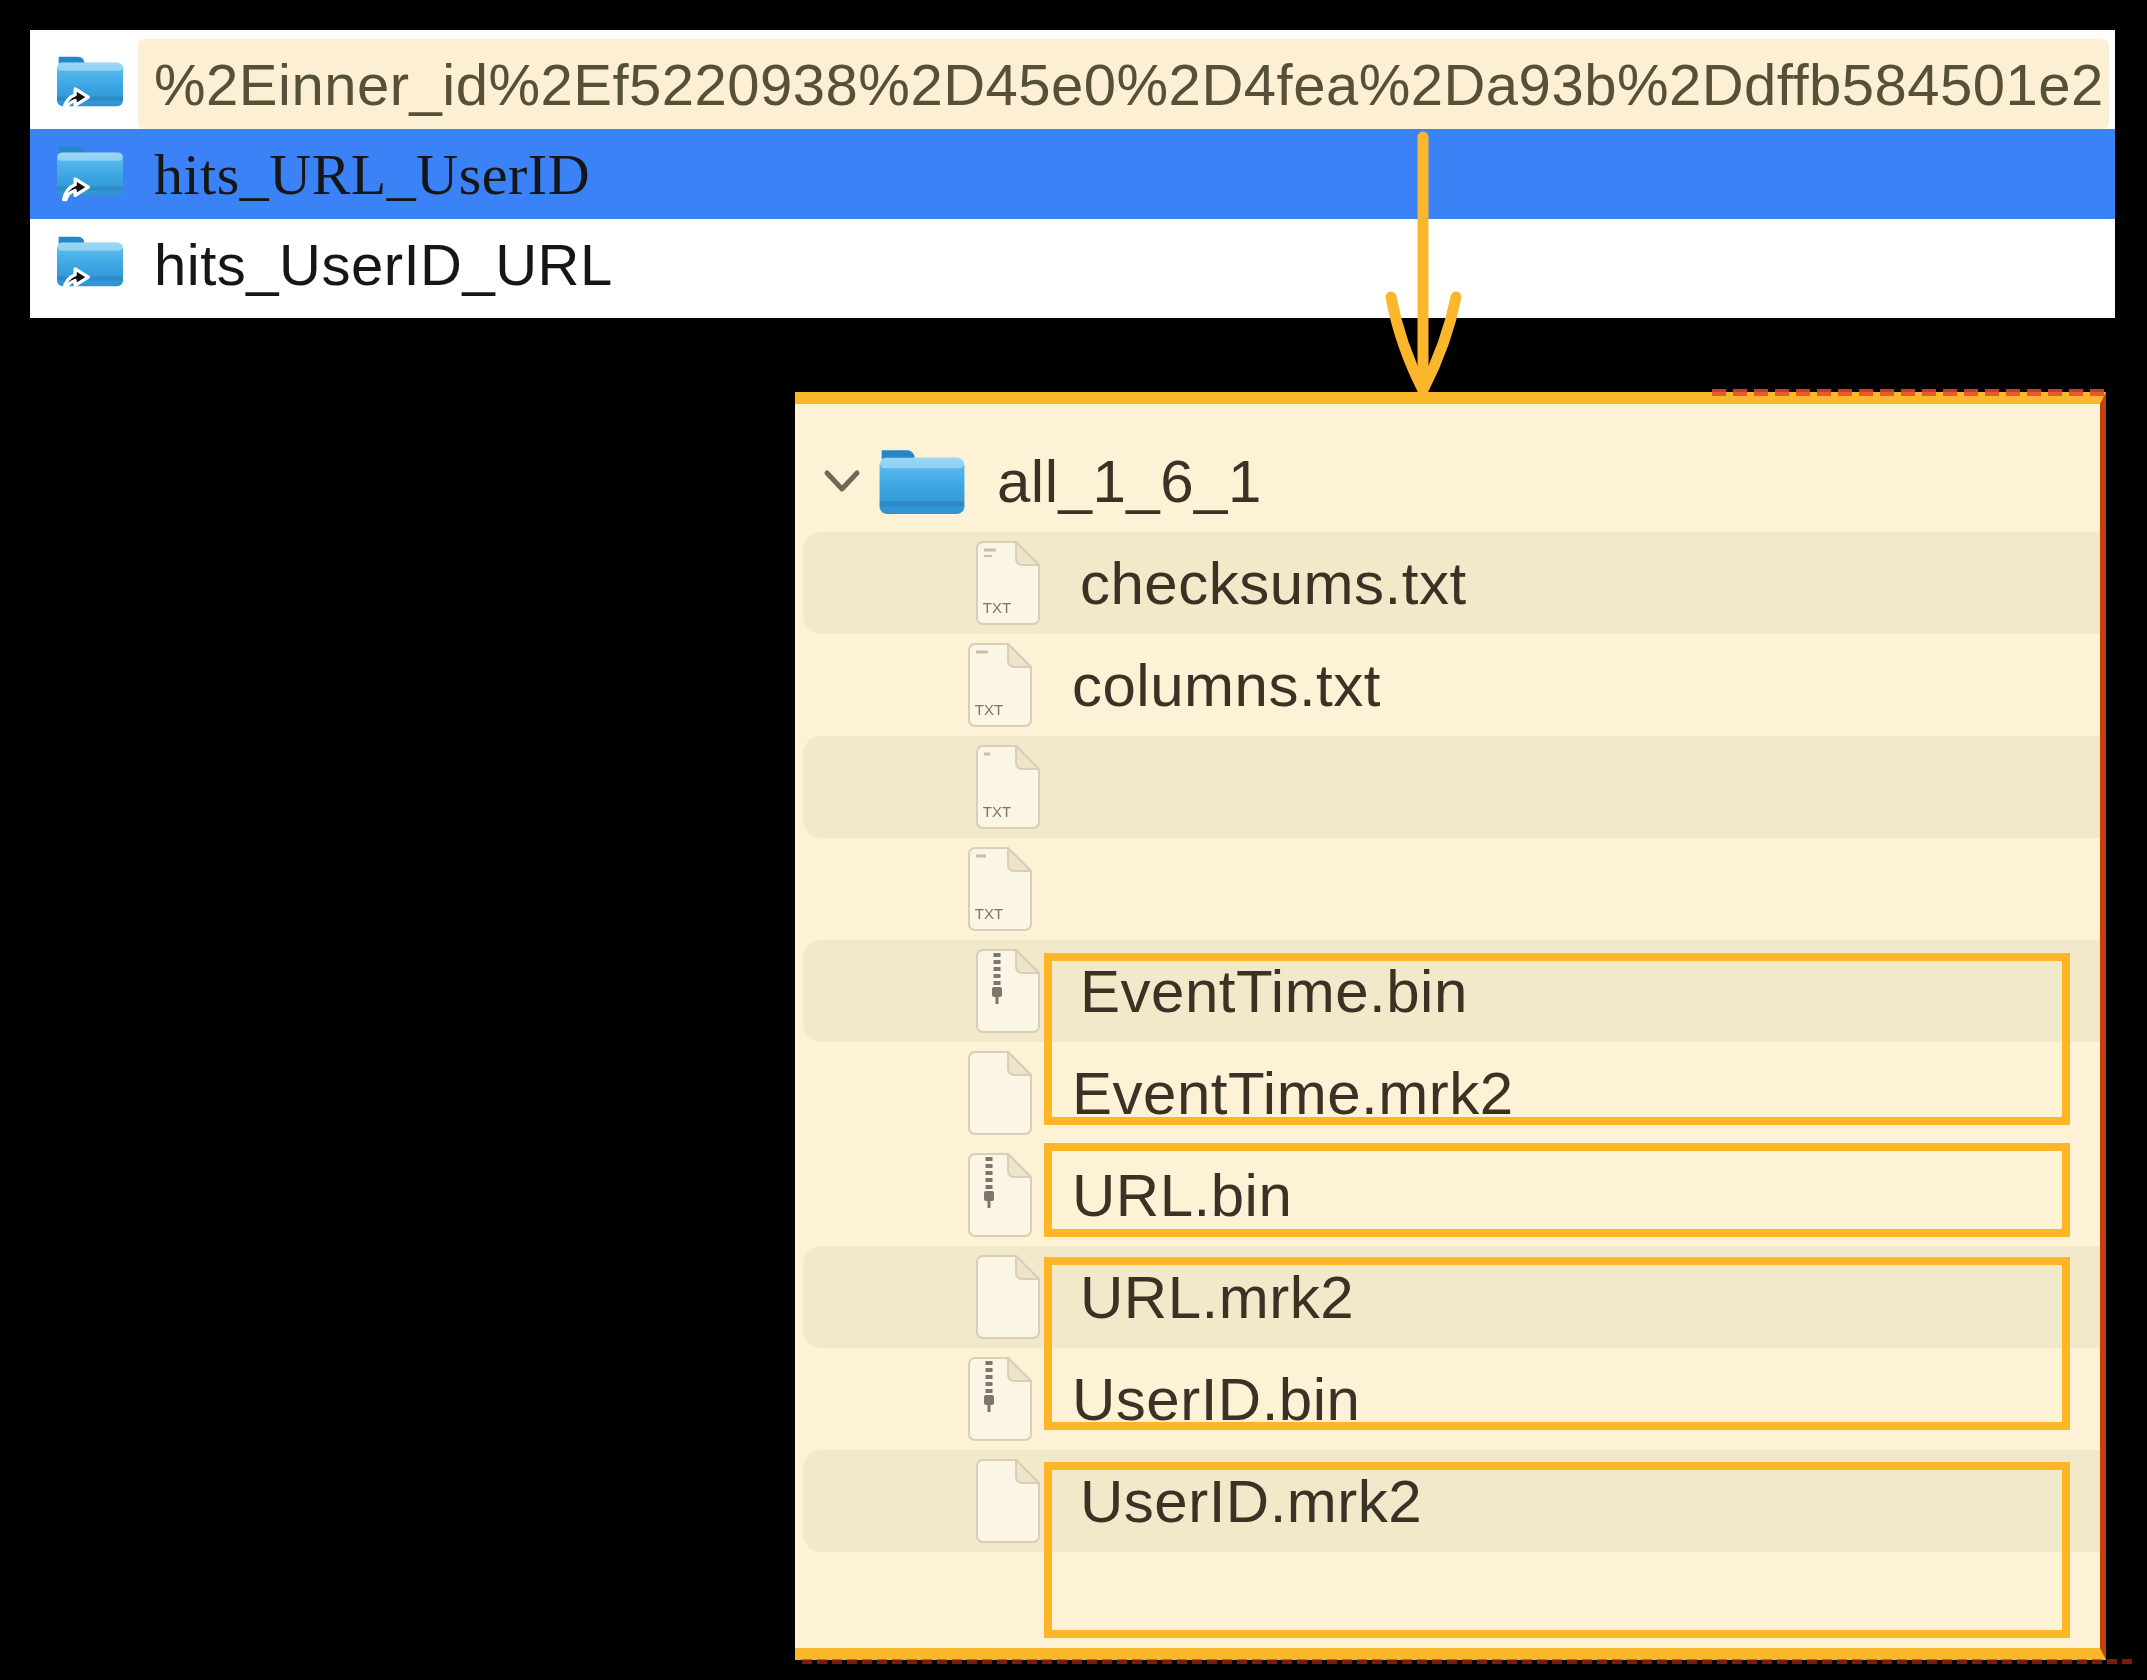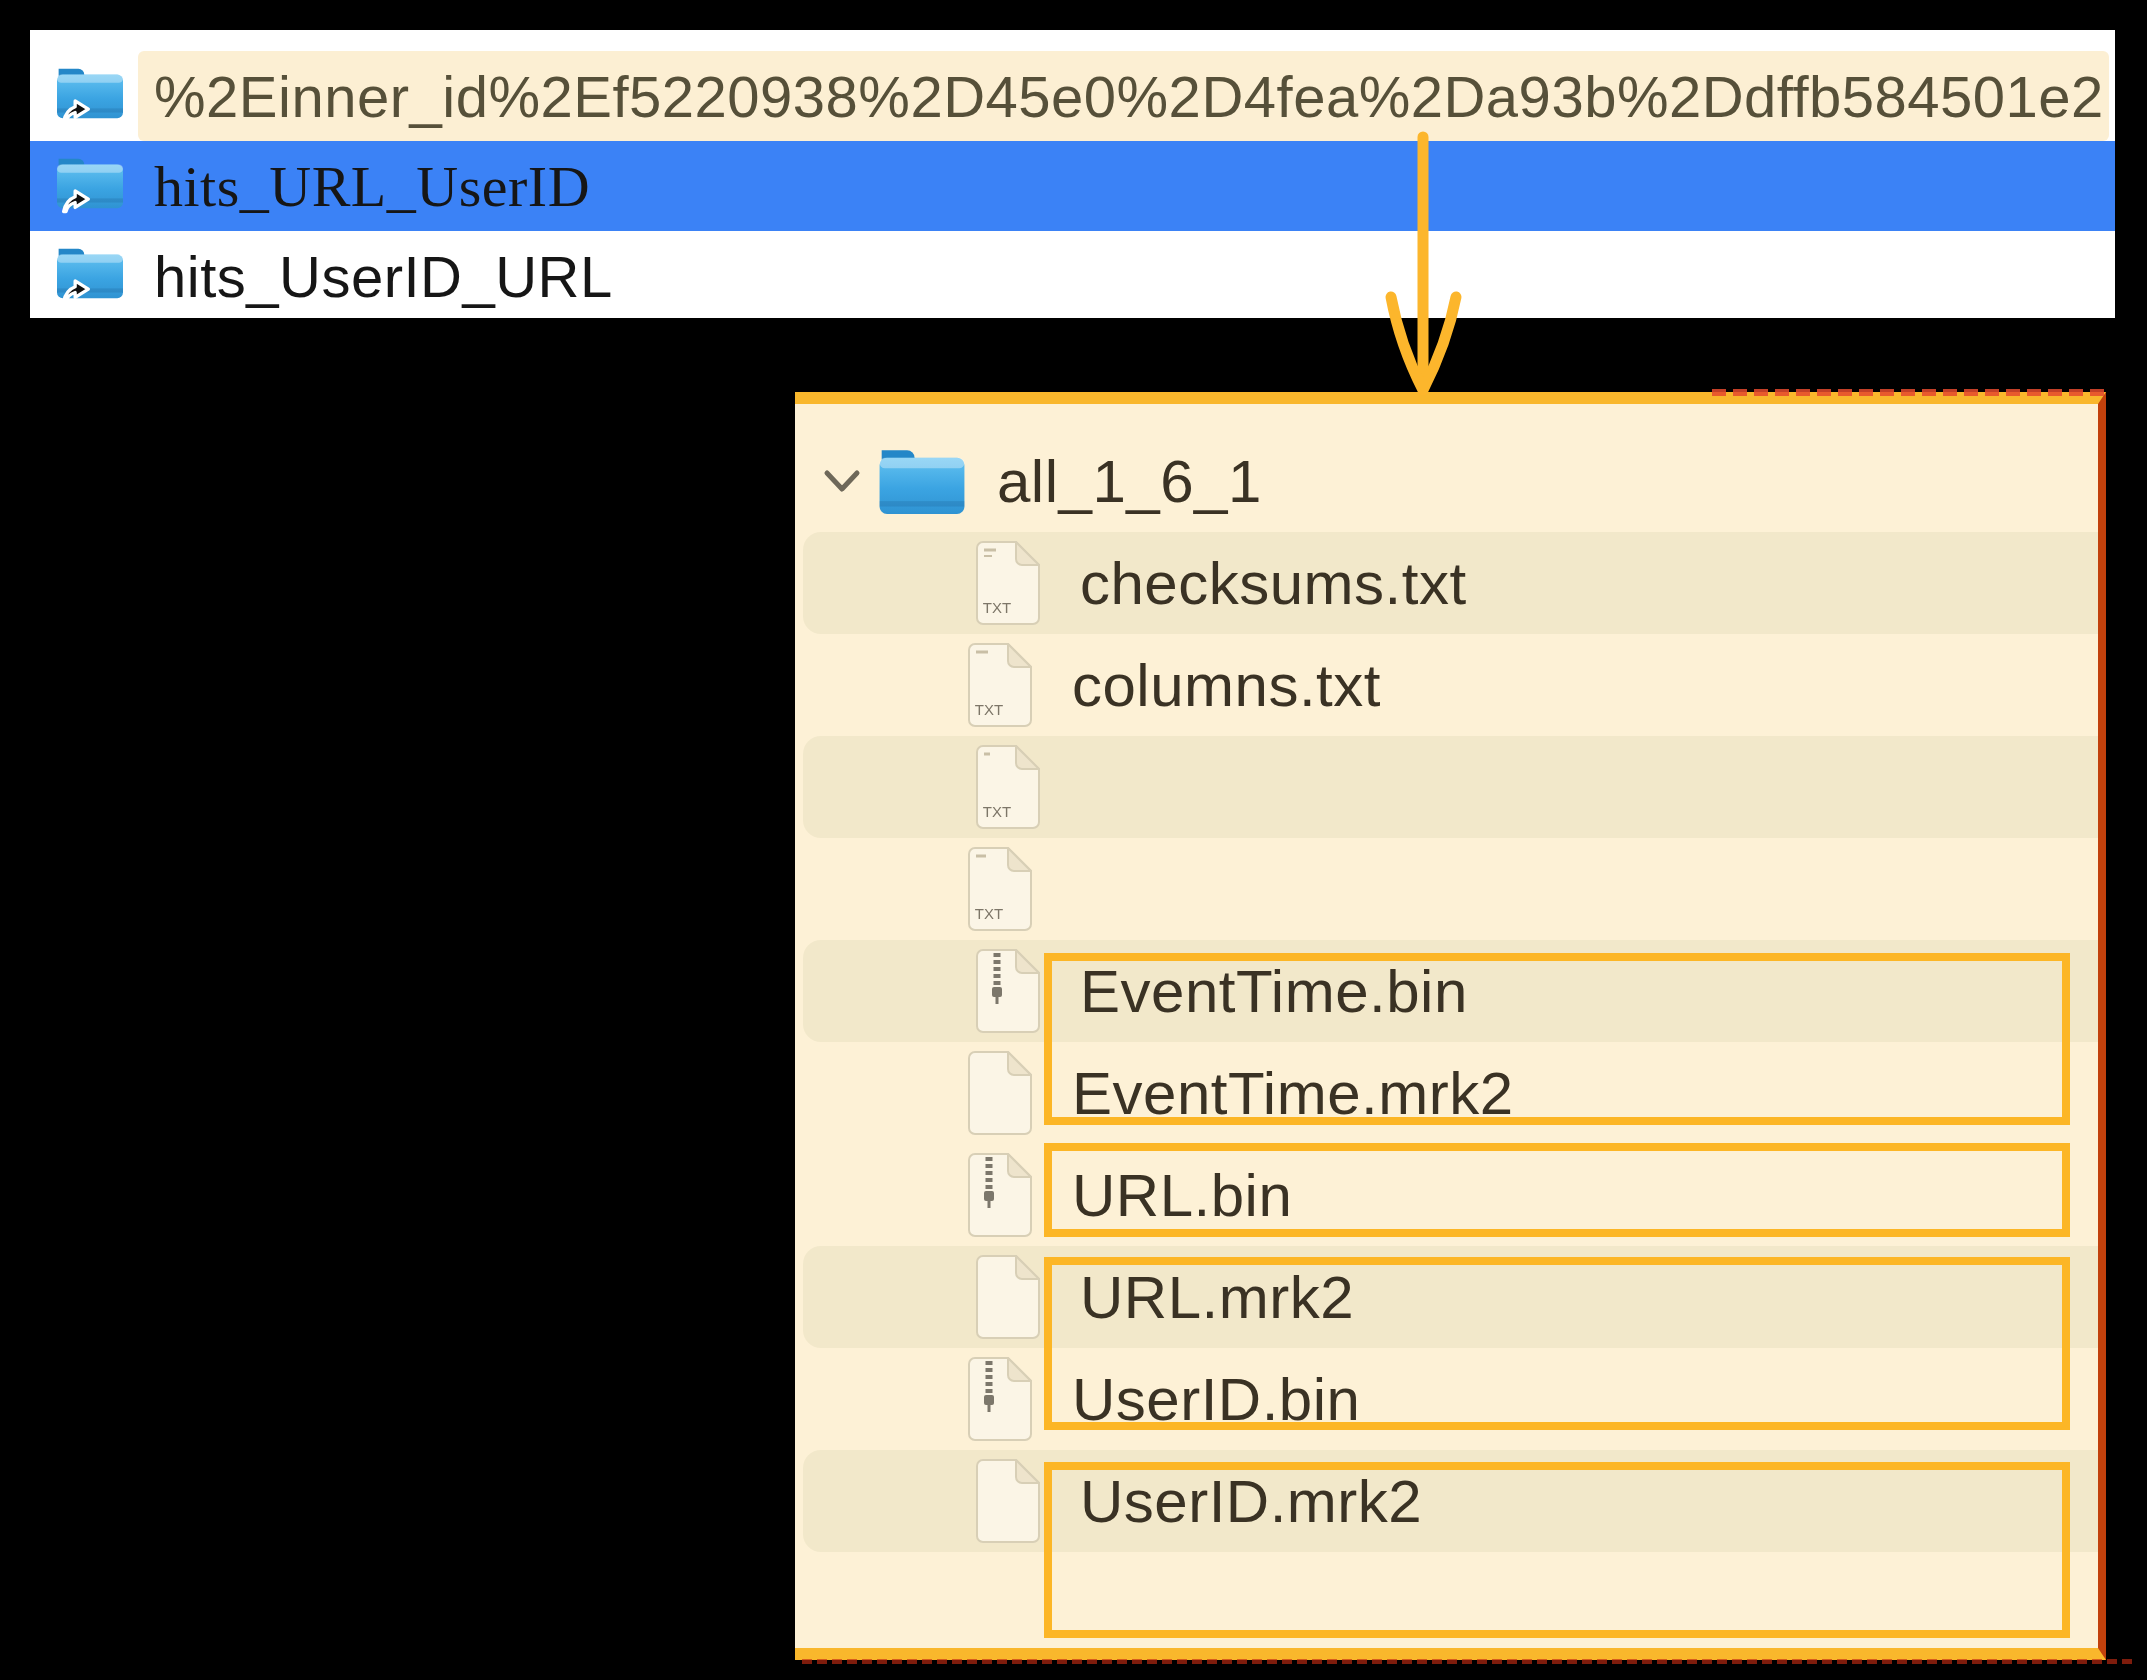--- a/index.html
+++ b/index.html
@@ -10,7 +10,7 @@
   
   .top-panel{
     position:absolute;left:30px;top:30px;width:2085px;height:288px;
-    background:#ffffff;padding-top:21px;box-sizing:border-box;
+    background:#ffffff;padding-top:9px;box-sizing:border-box;
   }
   .fr{height:90px;display:flex;align-items:center;}
   .fr.alt{background:#3b82f6;font-family:Liberation Serif, serif;}

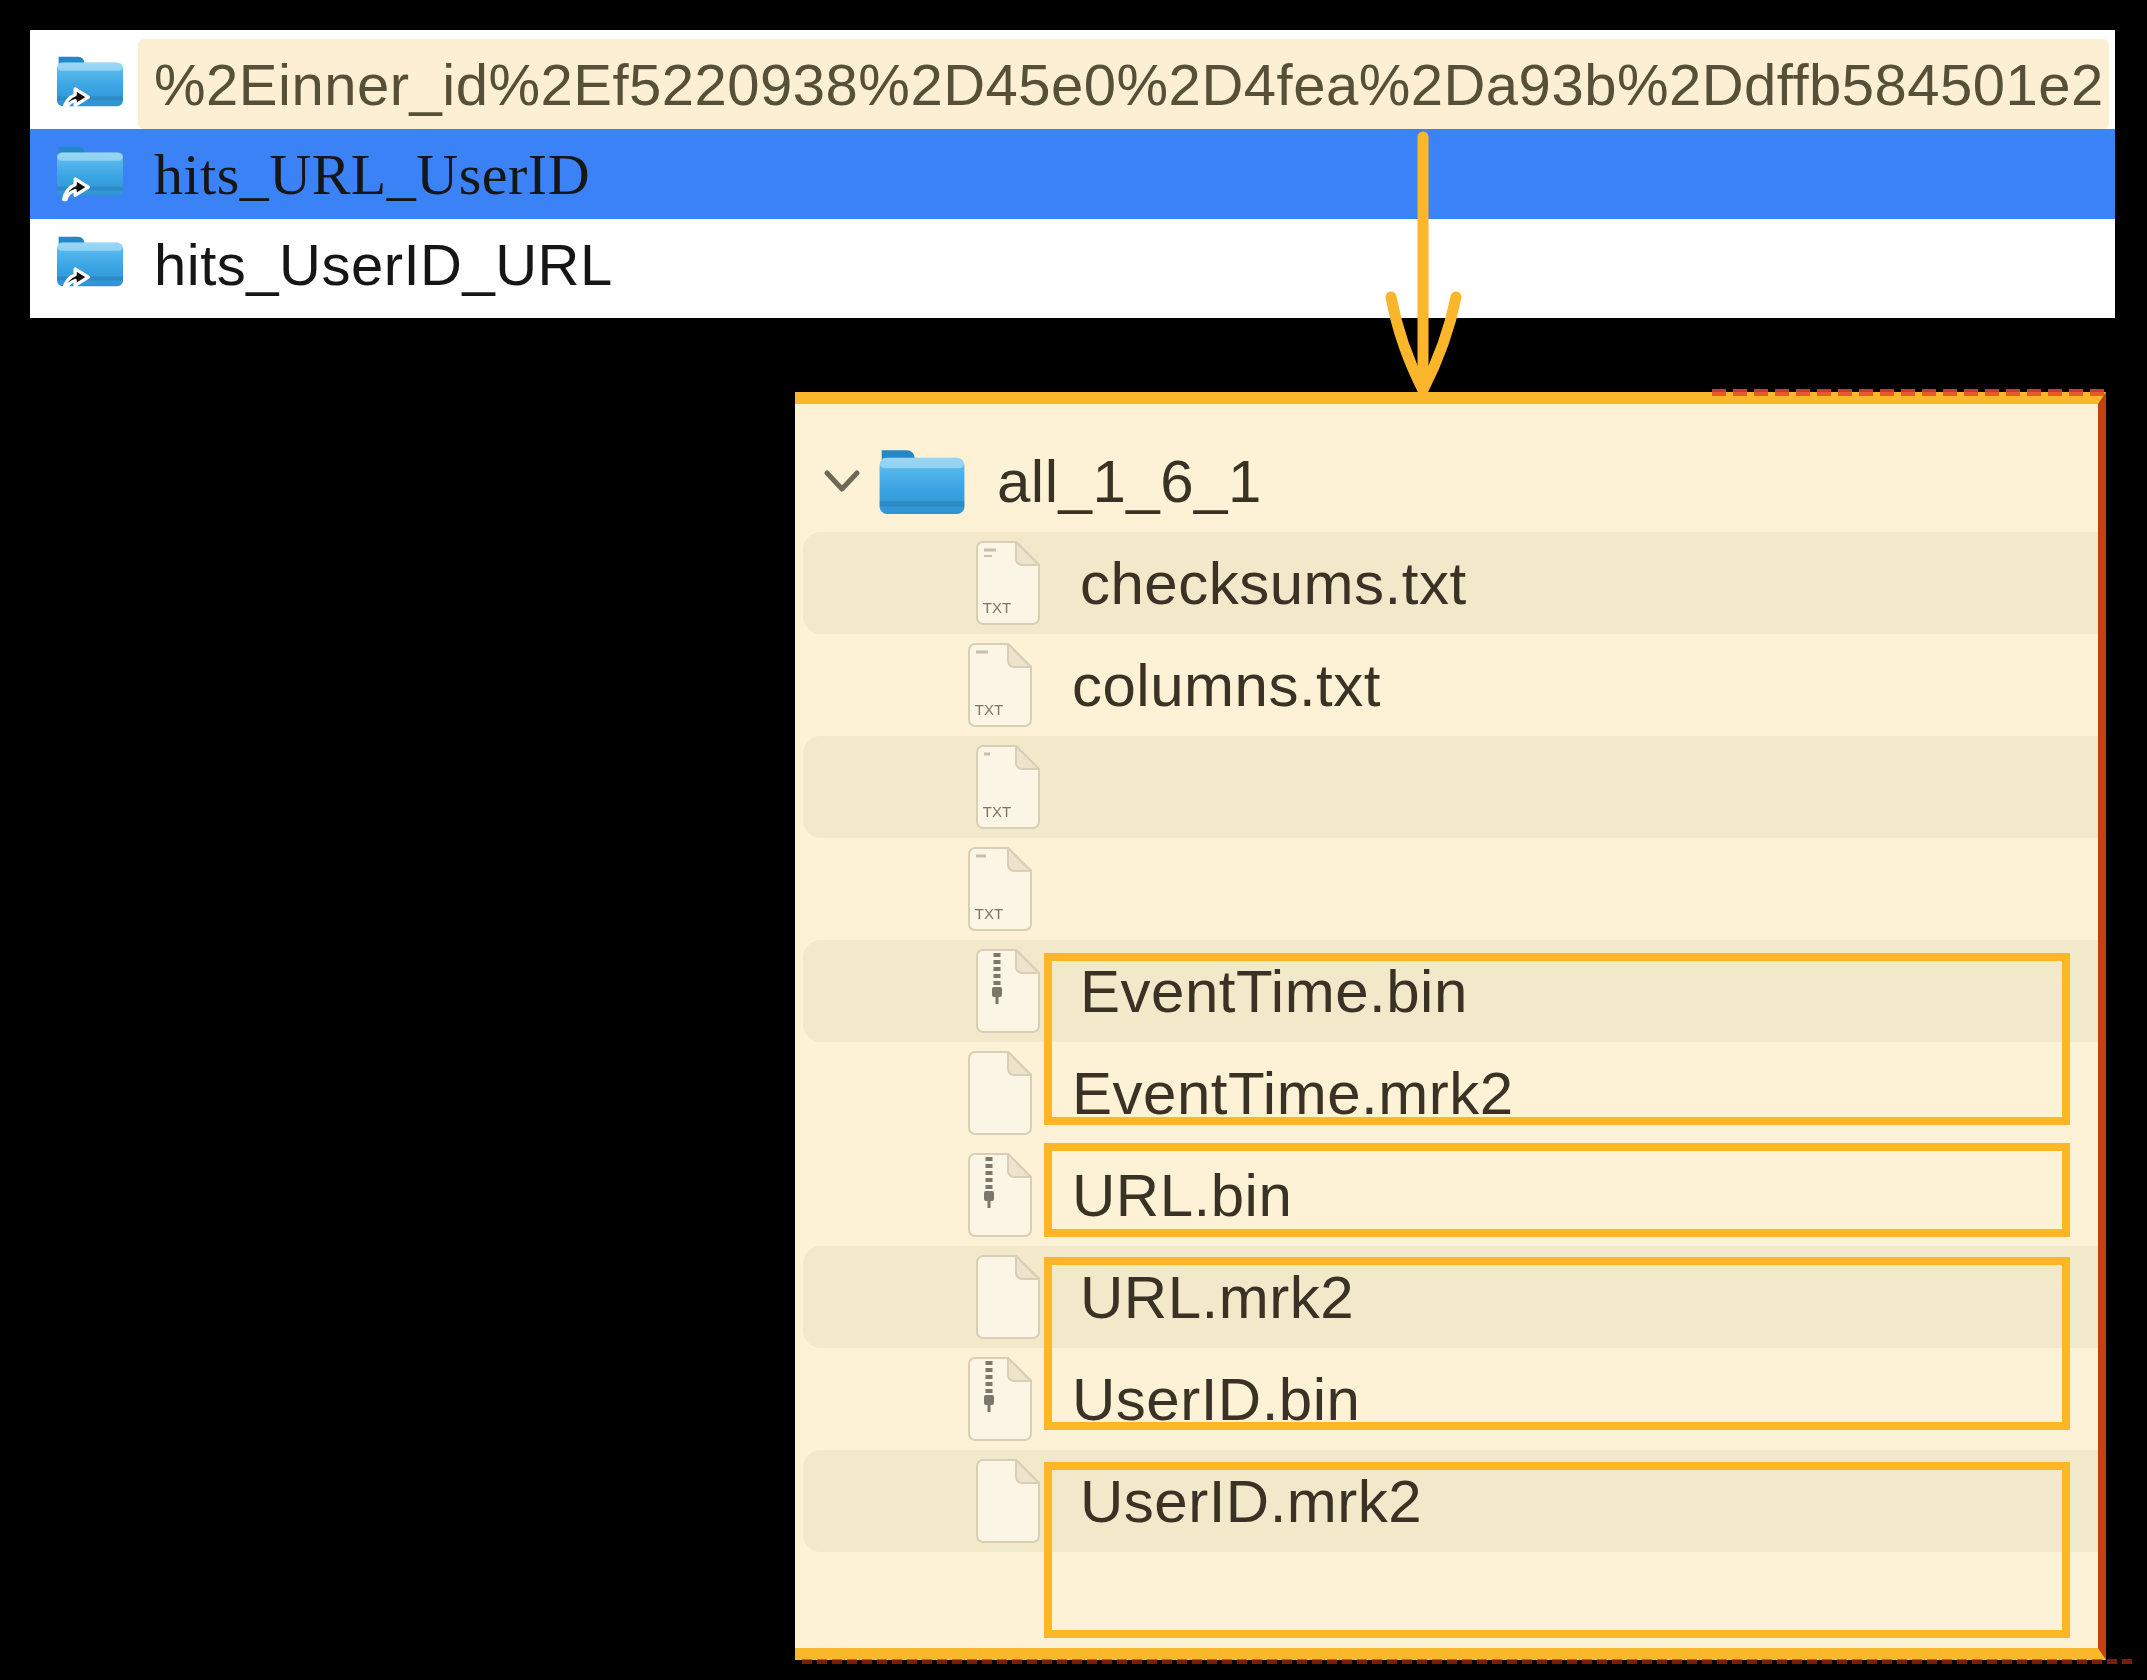--- a/index.html
+++ b/index.html
@@ -25,7 +25,7 @@
   .tree-panel{
     position:absolute;left:795px;top:392px;width:1311px;height:1268px;
     box-sizing:border-box;background:#fdf1d6;
-    border-top:12px solid #f9b72c;border-right:8px solid #c2410c;border-bottom:12px solid #f9b72c;
+    border-top:12px solid #f9b72c;border-right:6px solid #c2410c;border-bottom:12px solid #f9b72c;
     padding-top:26px;overflow:hidden;
   }
   .tr{height:102px;display:flex;align-items:center;box-sizing:border-box;white-space:nowrap;}

